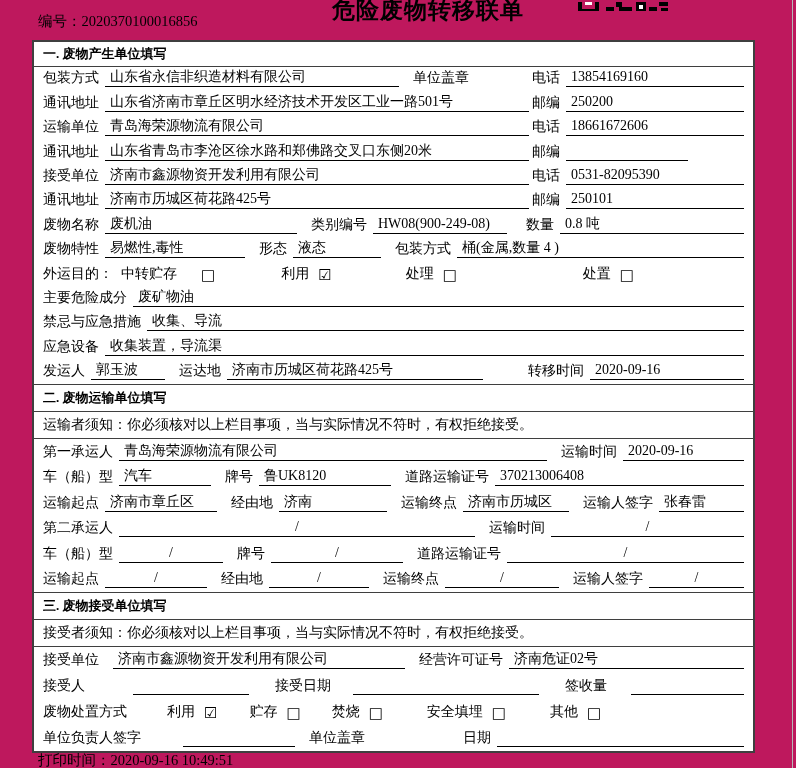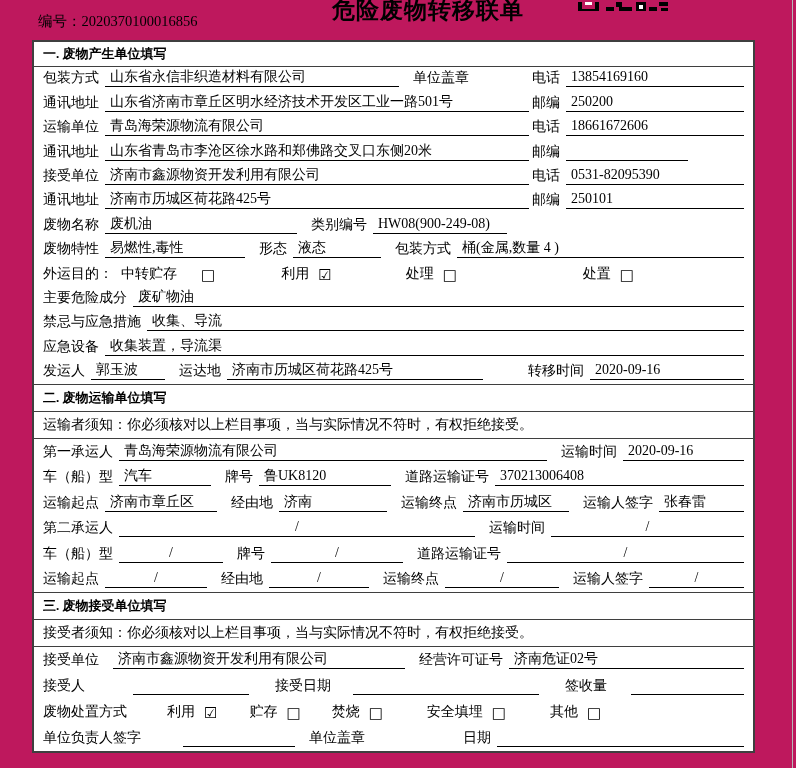--- a/index.html
+++ b/index.html
@@ -133,6 +133,10 @@
         <span class="u" style="width:192px">废机油</span>
         <span class="lbl">类别编号</span>
         <span class="u" style="width:134px">HW08(900-249-08)</span>
+        <span class="rgt" style="width:218px">
+          <span class="lbl">数量</span>
+          <span class="u fill">0.8 吨</span>
+        </span>
       </div>
 
       <div class="row">

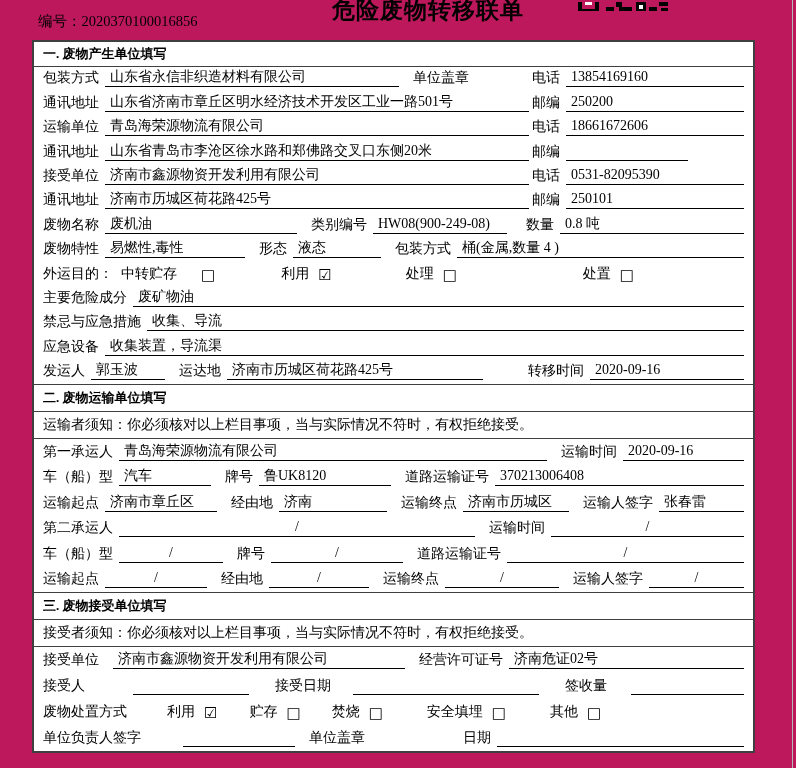--- a/index.html
+++ b/index.html
@@ -295,6 +295,9 @@
 
   </div>
 
+  <div class="print-line">
+    <span>打印时间：</span><span>2020-09-16 10:49:51</span>
+  </div>
 
 </div>
 

